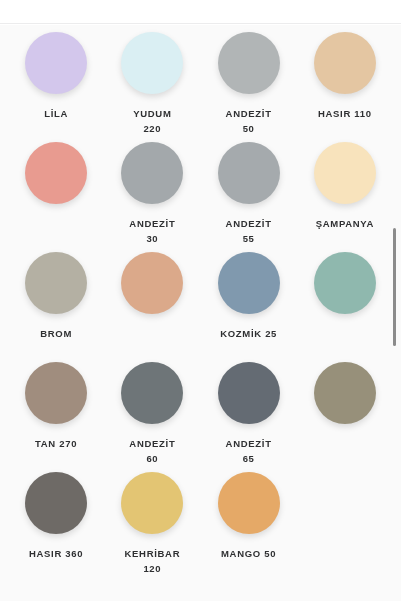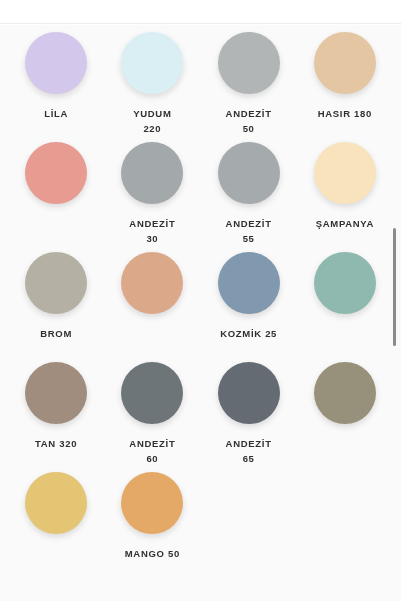--- a/index.html
+++ b/index.html
@@ -125,7 +125,7 @@
         </div>
         <div class="swatch-cell">
           <div class="swatch-circle" style="background: rgb(228, 198, 162);"></div>
-          <div class="swatch-label">HASIR 180</div>
+          <div class="swatch-label">HASIR 110</div>
         </div>
         <div class="swatch-cell">
           <div class="swatch-circle" style="background: rgb(232, 155, 144);"></div>

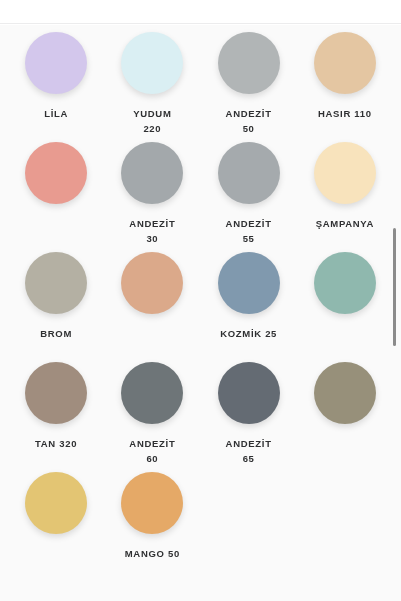--- a/index.html
+++ b/index.html
@@ -158,7 +158,7 @@
         </div>
         <div class="swatch-cell">
           <div class="swatch-circle" style="background: rgb(160, 141, 126);"></div>
-          <div class="swatch-label">TAN 320</div>
+          <div class="swatch-label">TAN 270</div>
         </div>
         <div class="swatch-cell">
           <div class="swatch-circle" style="background: rgb(110, 117, 120);"></div>

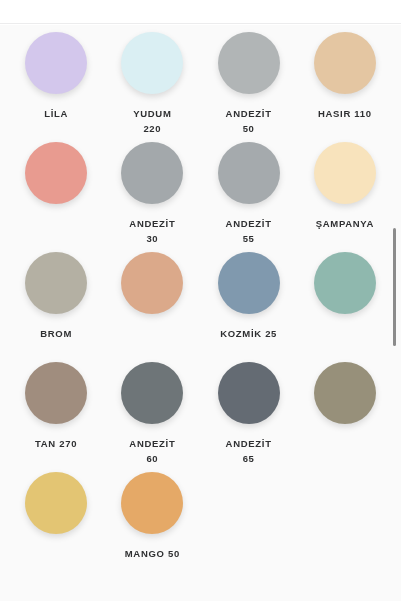--- a/index.html
+++ b/index.html
@@ -172,6 +172,10 @@
           <div class="swatch-circle" style="background: rgb(151, 144, 122);"></div>
         </div>
         <div class="swatch-cell">
+          <div class="swatch-circle" style="background: rgb(110, 106, 102);"></div>
+          <div class="swatch-label">HASIR 360</div>
+        </div>
+        <div class="swatch-cell">
           <div class="swatch-circle" style="background: rgb(227, 197, 115);"></div>
         </div>
         <div class="swatch-cell">

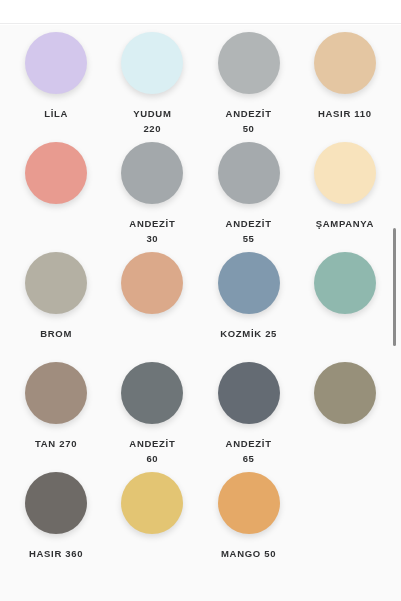--- a/index.html
+++ b/index.html
@@ -177,6 +177,7 @@
         </div>
         <div class="swatch-cell">
           <div class="swatch-circle" style="background: rgb(227, 197, 115);"></div>
+          <div class="swatch-label">KEHRİBAR<br>120</div>
         </div>
         <div class="swatch-cell">
           <div class="swatch-circle" style="background: rgb(229, 169, 103);"></div>

